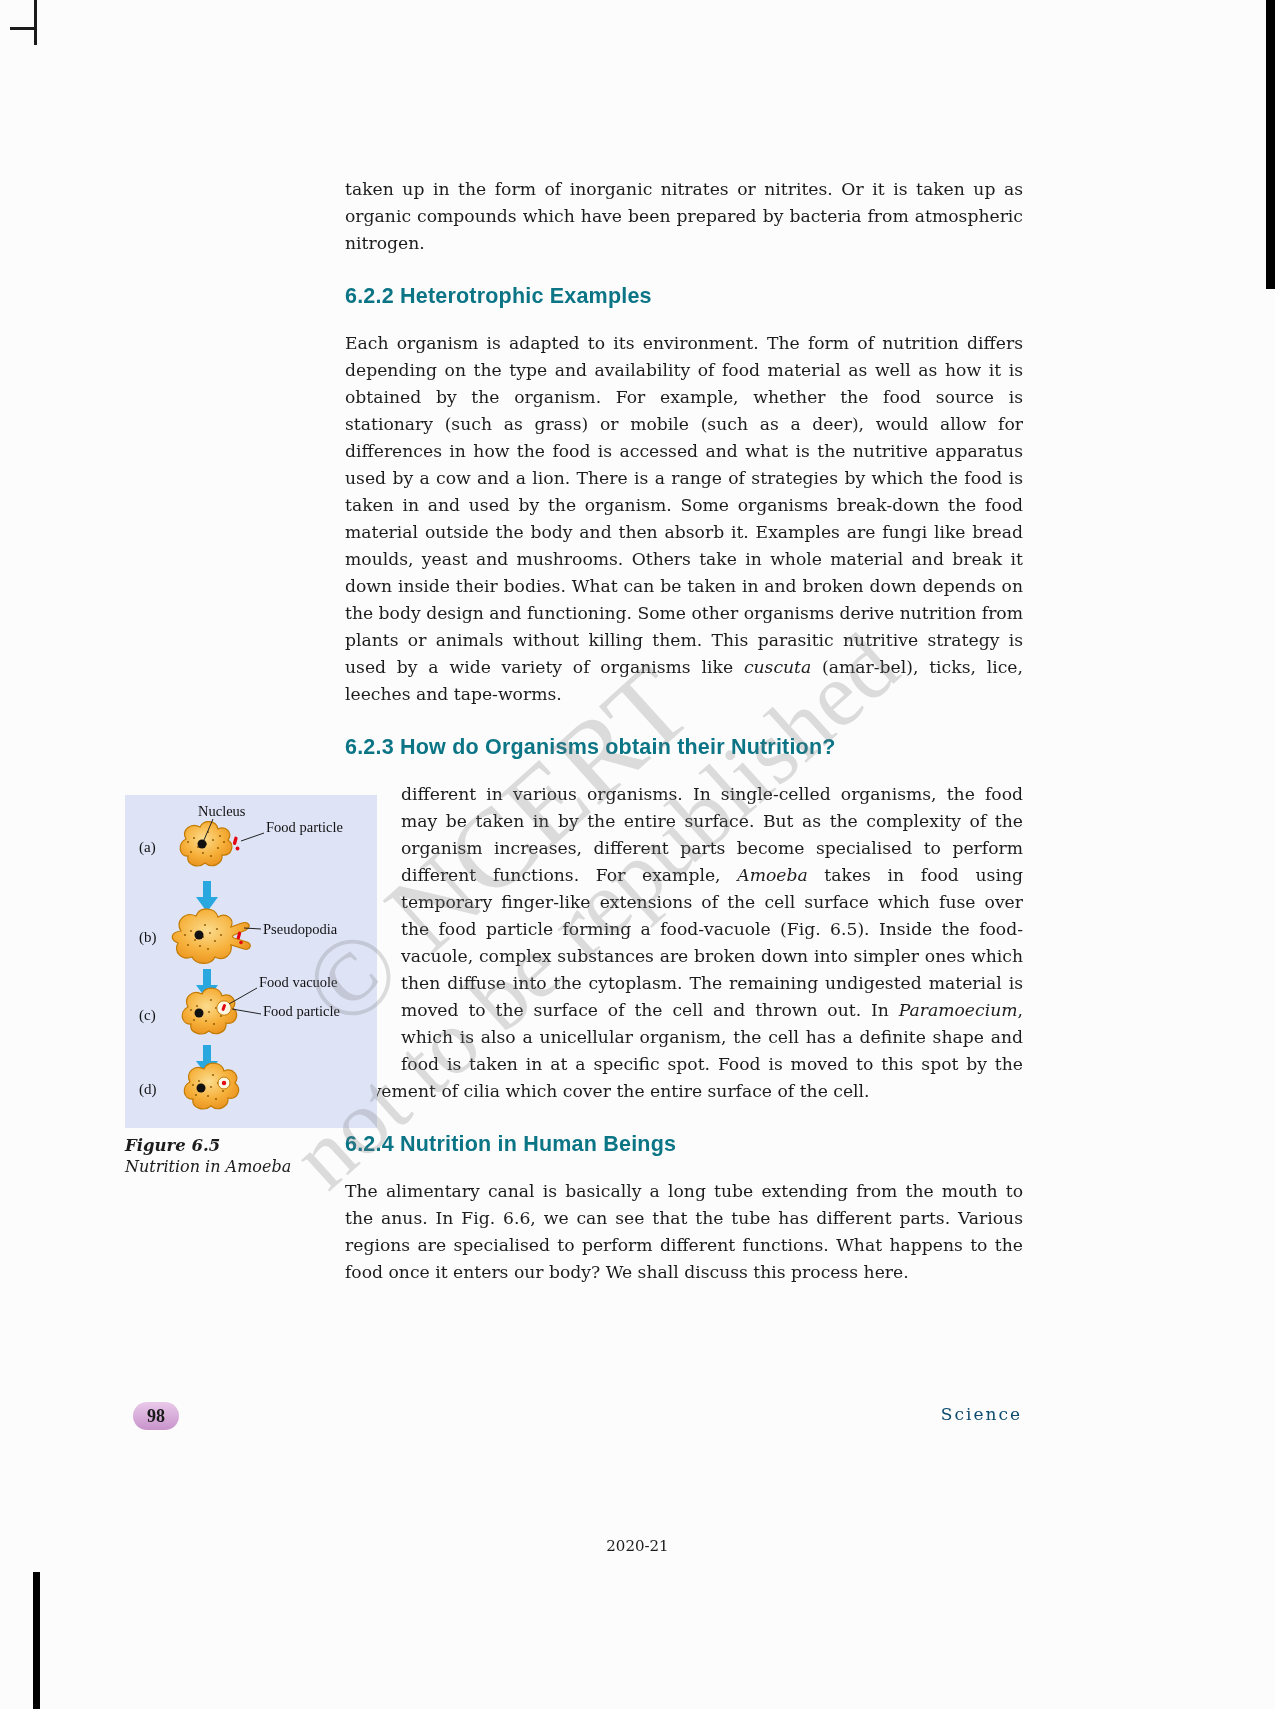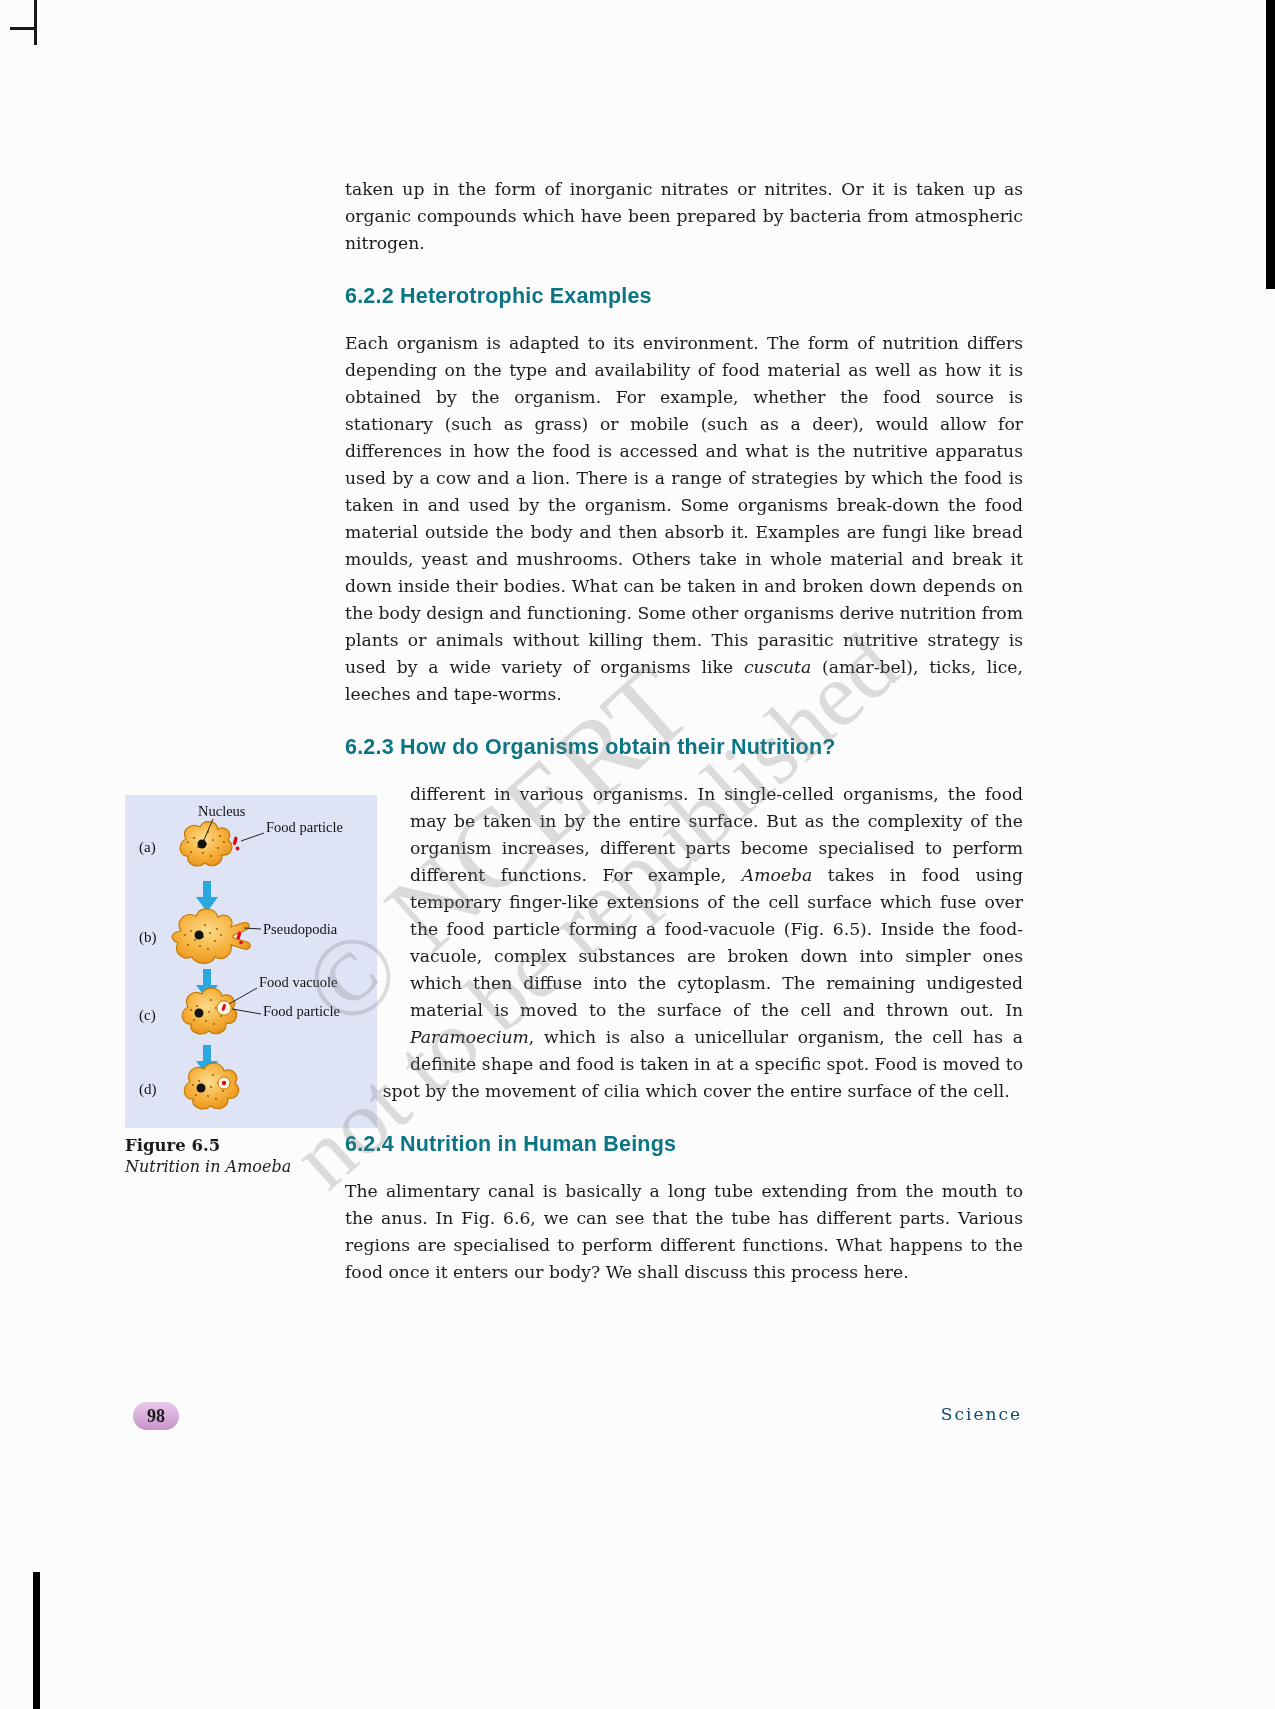--- a/index.html
+++ b/index.html
@@ -41,7 +41,7 @@
   
   .figure-float {
     float:left; width:252px; height:275px;
-    margin-left:-220px; margin-right:33px; margin-top:14px;
+    margin-left:-220px; margin-right:24px; margin-top:14px;
     position:relative;
   }
   .fig-caption { position:absolute; left:0; top:340px; width:252px; text-align:left; }

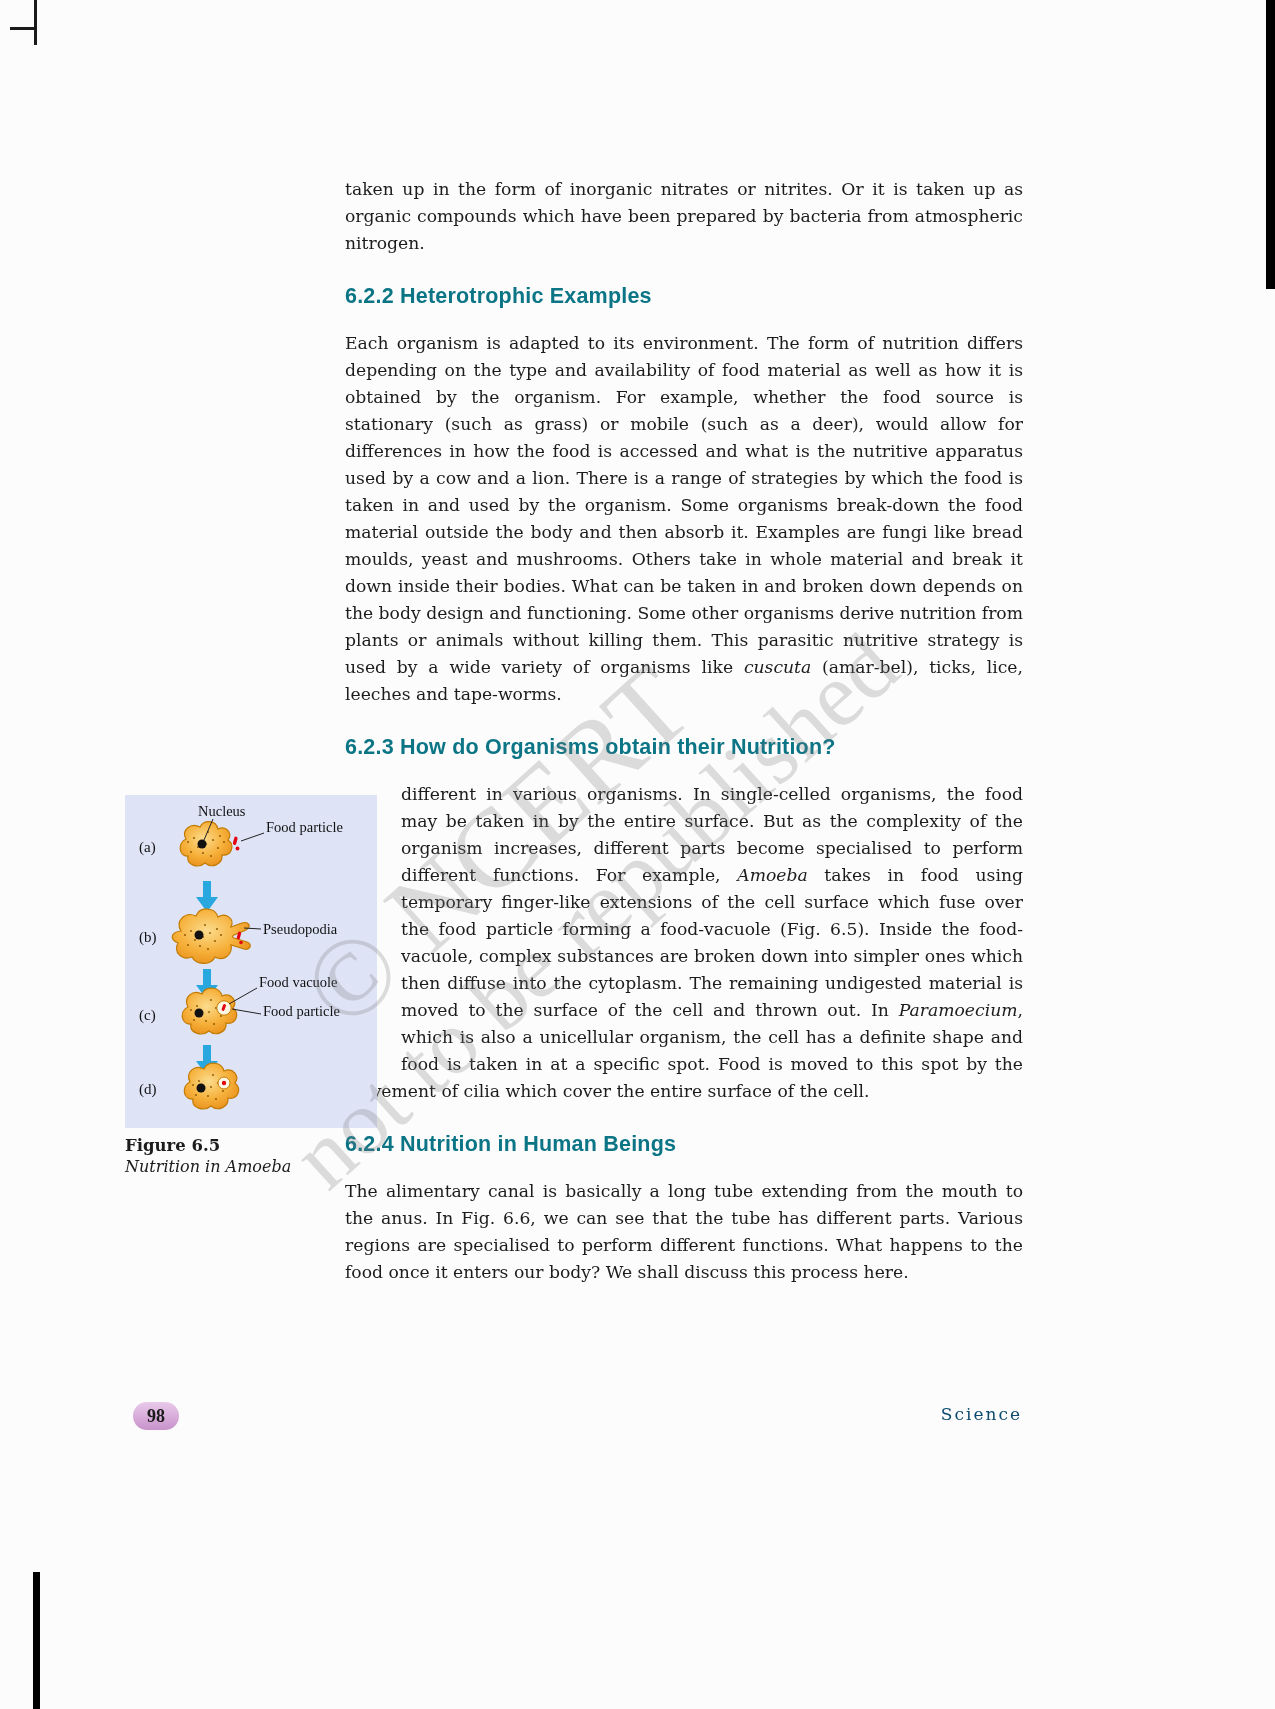--- a/index.html
+++ b/index.html
@@ -45,7 +45,7 @@
     position:relative;
   }
   .fig-caption { position:absolute; left:0; top:340px; width:252px; text-align:left; }
-  .fig-caption-title { display:block; font-weight:700; font-size:16.5px; line-height:21px; }
+  .fig-caption-title { display:block; font-weight:700; font-style:italic; font-size:16.5px; line-height:21px; }
   .fig-caption-text  { display:block; font-style:italic; font-size:16px; line-height:21px; }
 
   

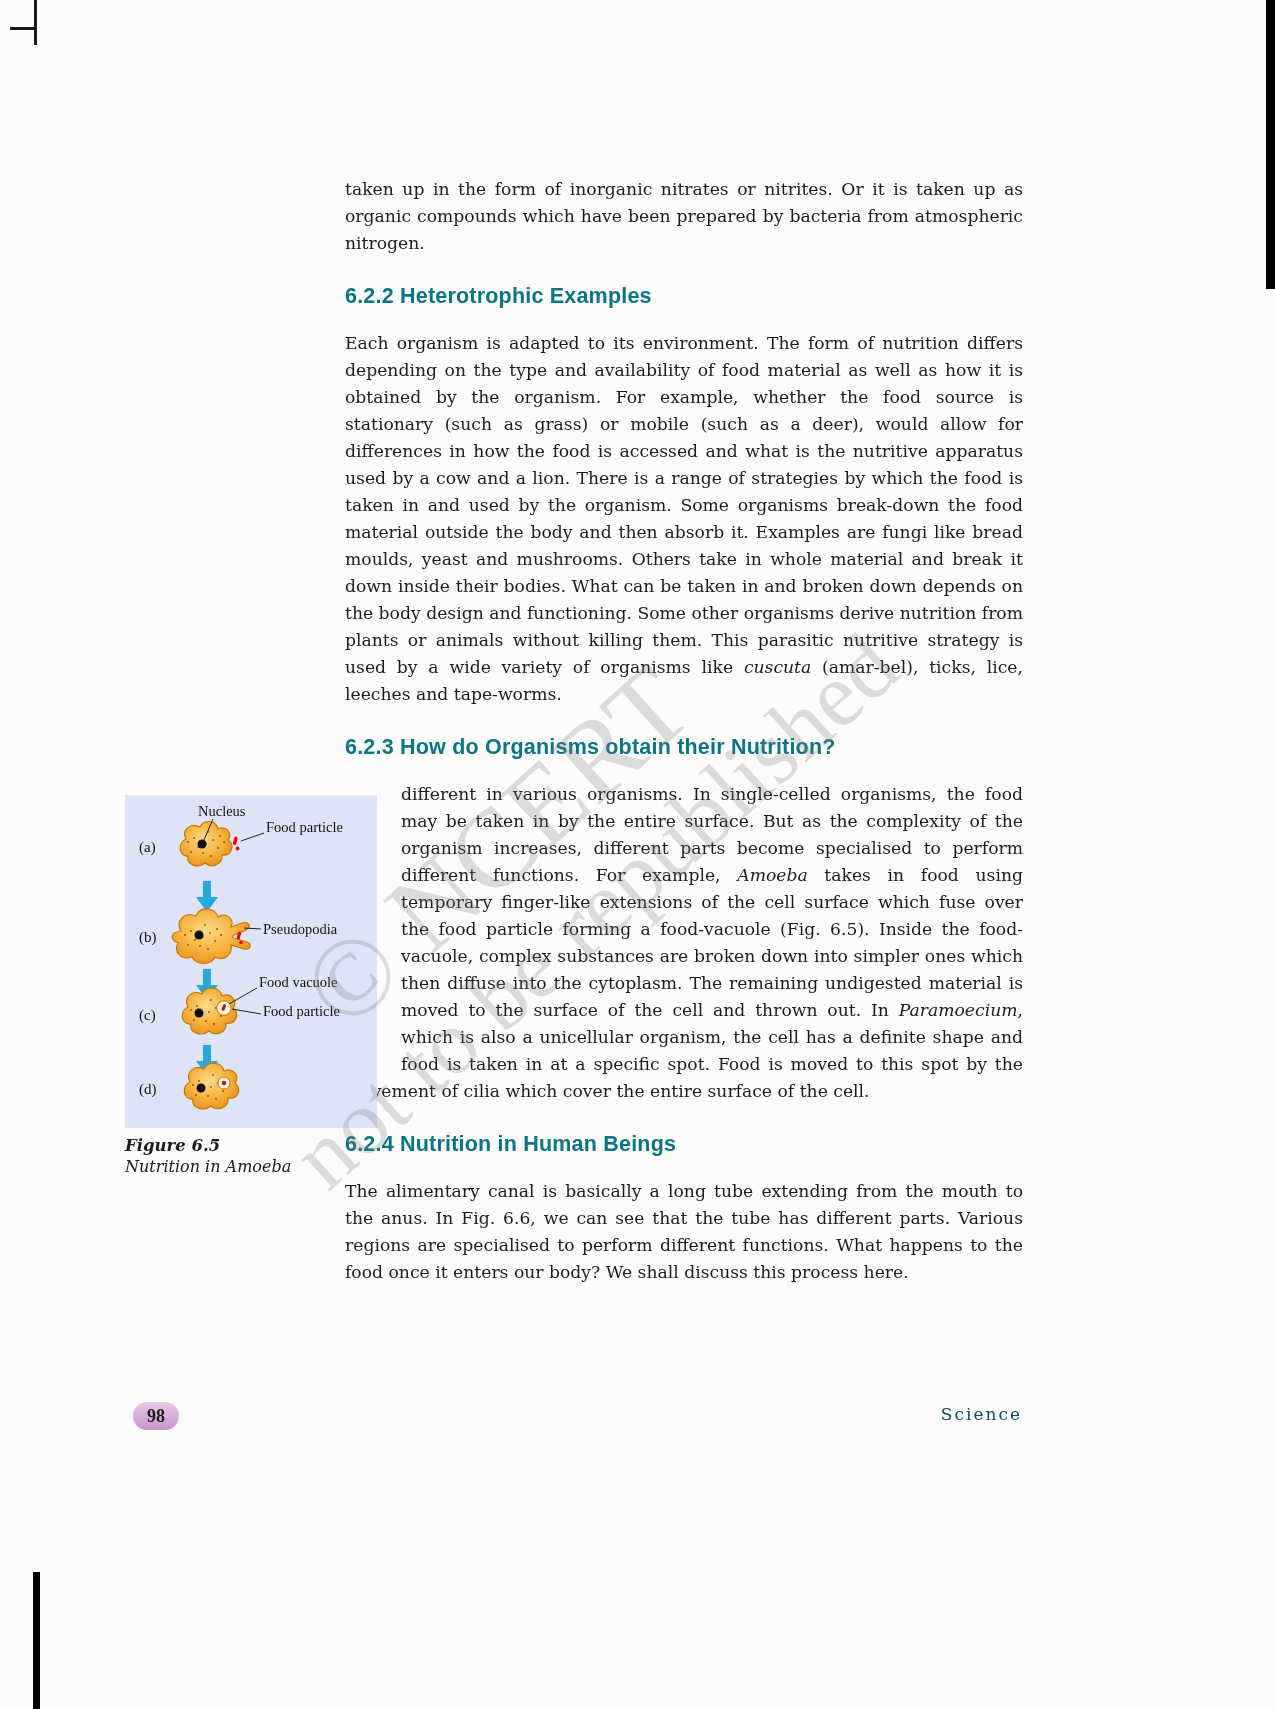--- a/index.html
+++ b/index.html
@@ -191,6 +191,7 @@
     <span>98</span>
   </div>
   <div class="footer-right">Science</div>
+  <div class="footer-year">2020-21</div>
 
 </div>
 

